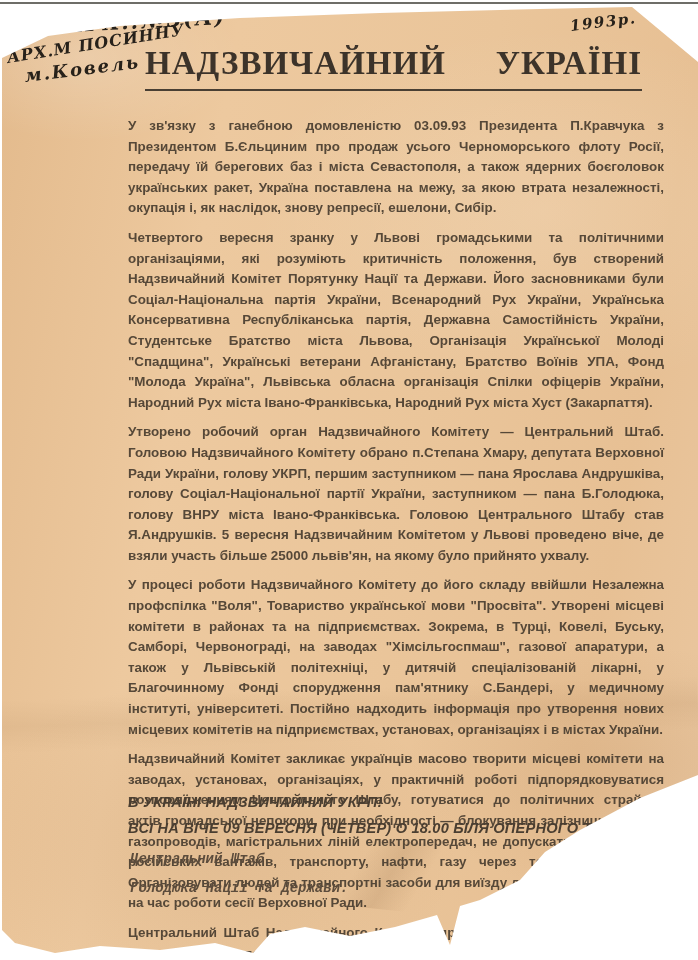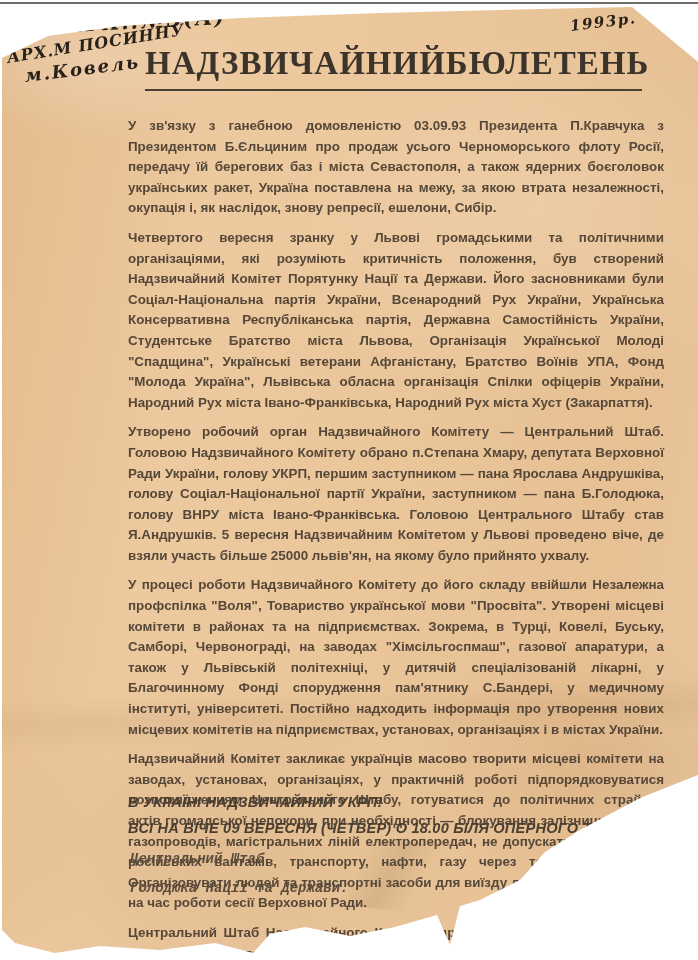--- a/index.html
+++ b/index.html
@@ -92,7 +92,7 @@
 
     <div class="title-row">
       <span>НАДЗВИЧАЙНИЙ</span>
-      <span>БЮЛЕТЕНЬ</span>
+      <span>УКРАЇНІ</span>
     </div>
 
     <div class="body-text">

